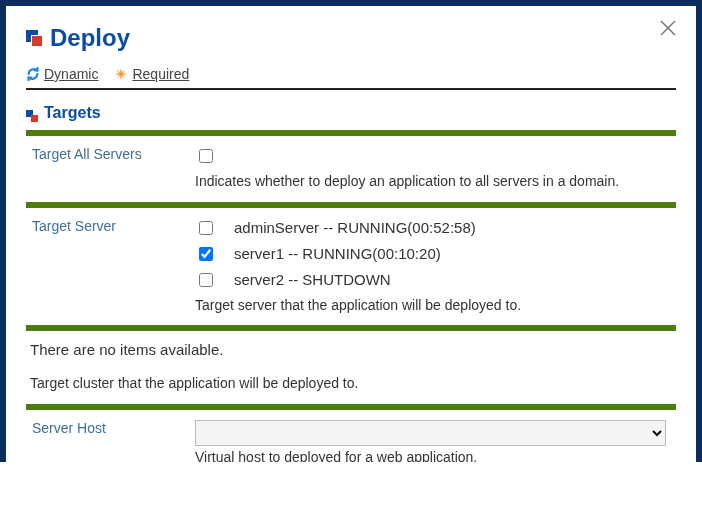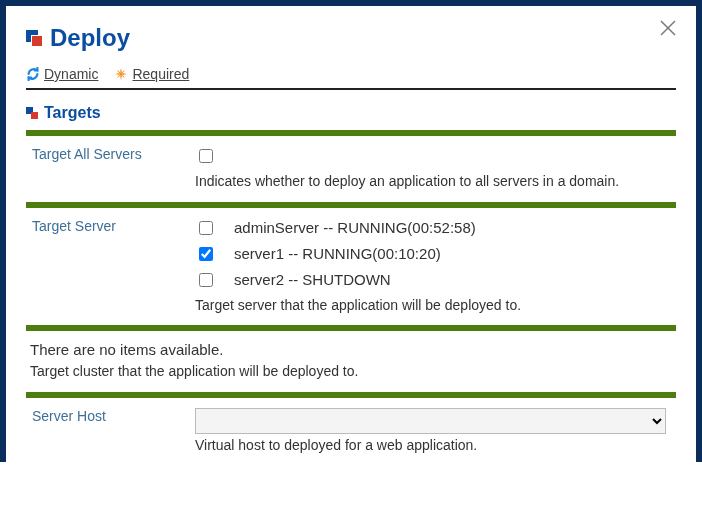--- a/index.html
+++ b/index.html
@@ -80,7 +80,7 @@
   }
   .section-title-row {
     display: flex;
-    align-items: center;
+    align-items: flex-end;
     gap: 6px;
     padding-bottom: 8px;
   }

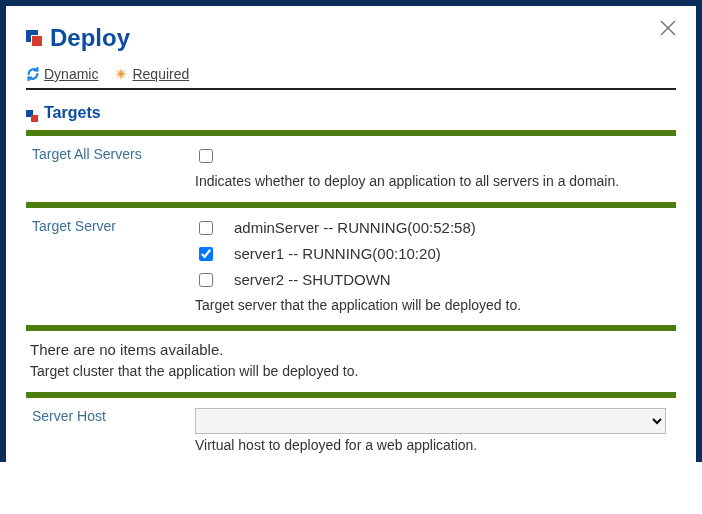--- a/index.html
+++ b/index.html
@@ -135,7 +135,7 @@
   .empty-text {
     font-size: 15px;
     color: #333;
-    margin-bottom: 4px;
+    margin-bottom: 16px;
   }
   .vh-select {
     width: 100%;

